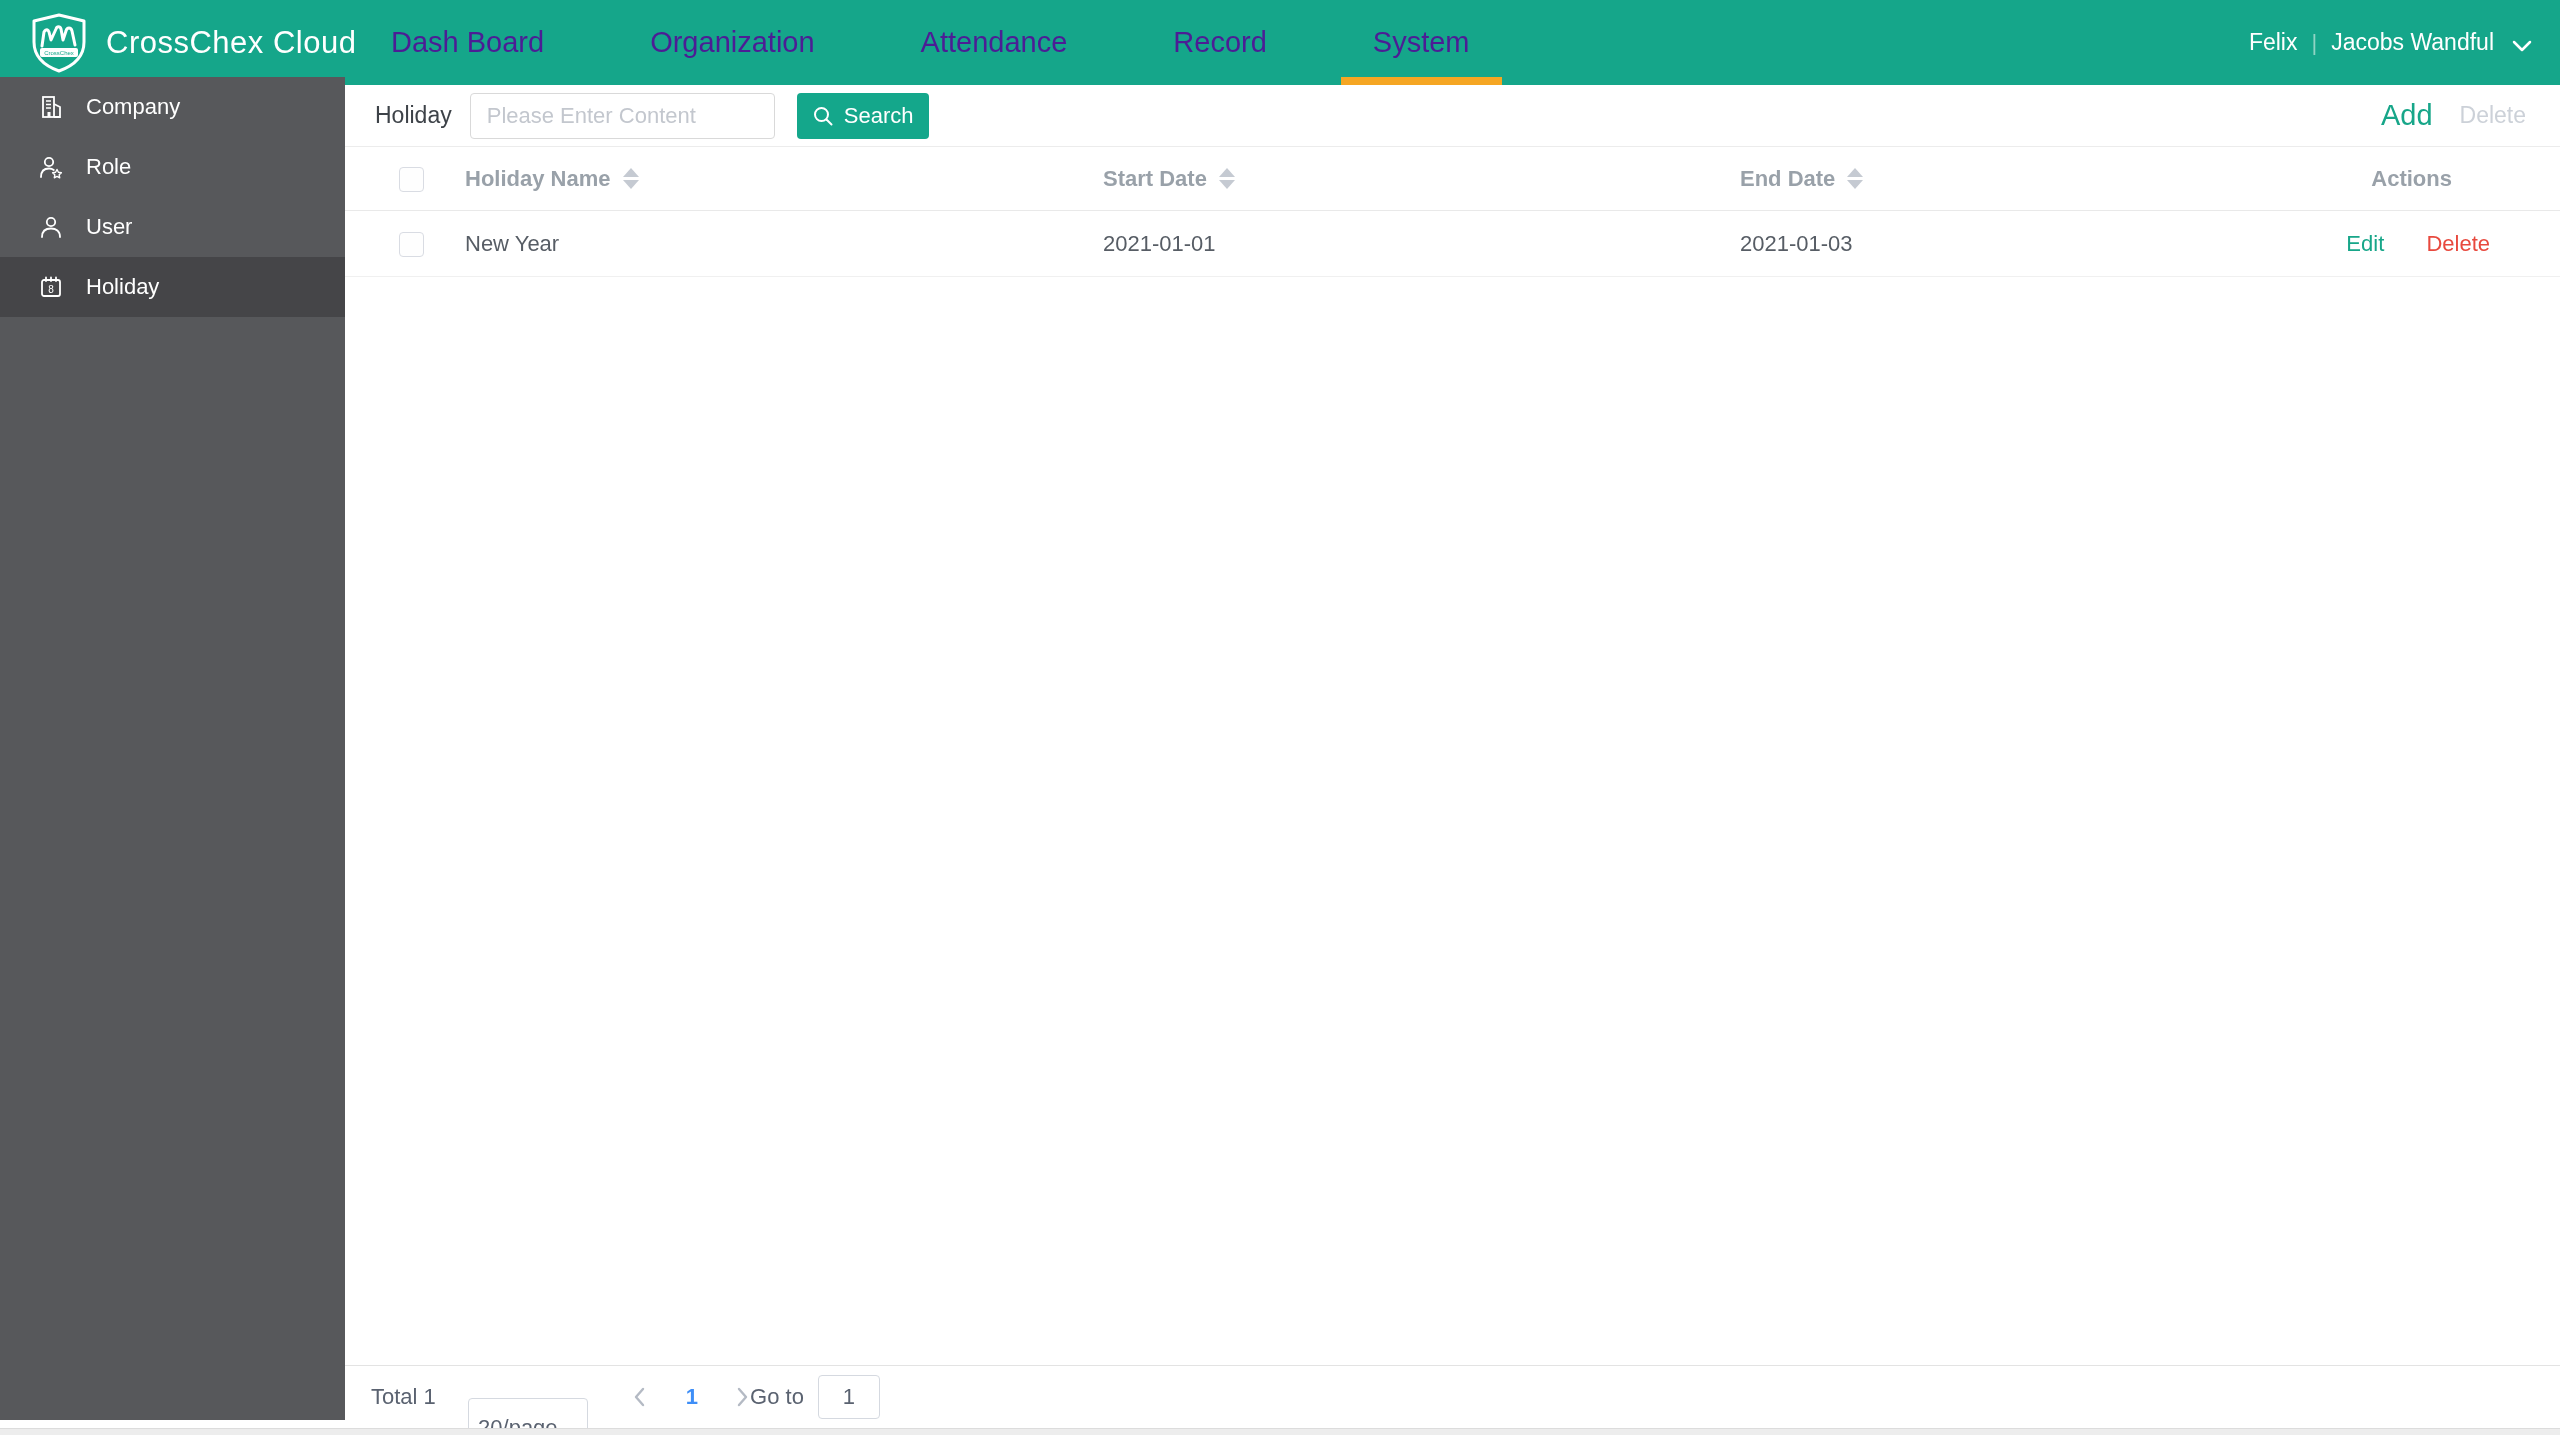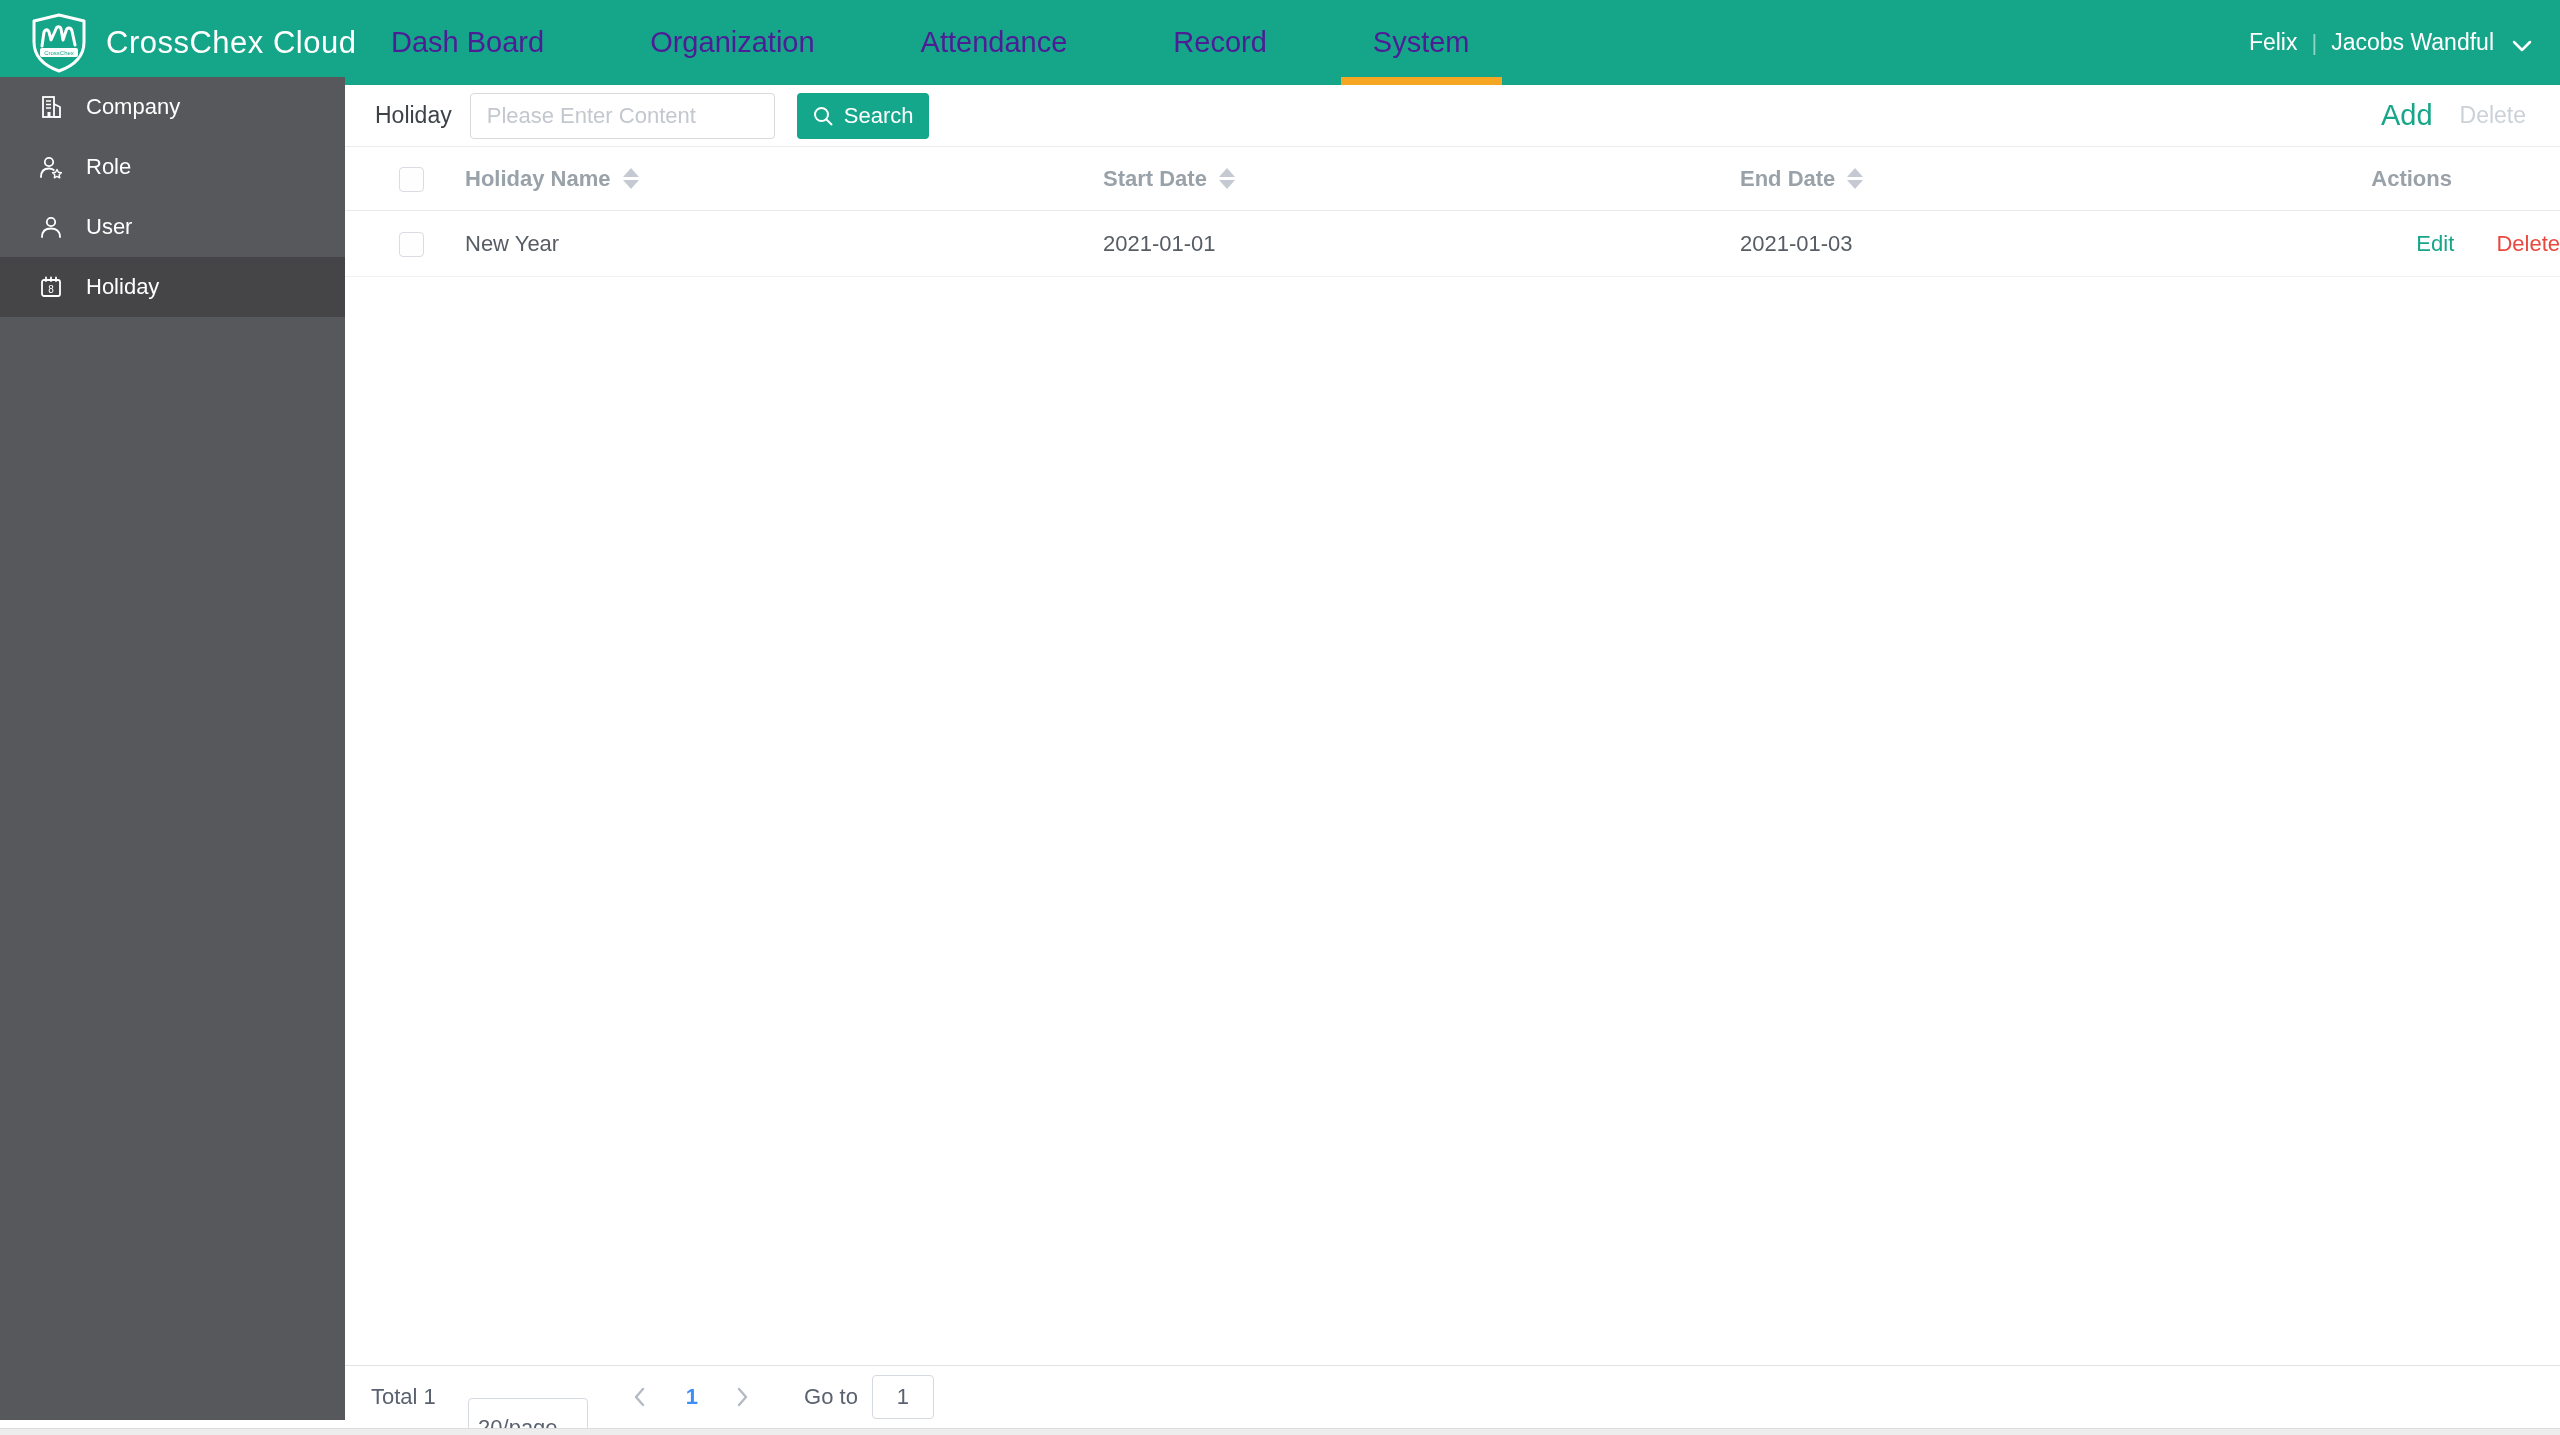--- a/index.html
+++ b/index.html
@@ -90,7 +90,7 @@
   .sort { display: inline-flex; flex-direction: column; gap: 3px; margin-left: 12px; }
   .sort .up { width: 0; height: 0; border-left: 8px solid transparent; border-right: 8px solid transparent; border-bottom: 9px solid #c5cad2; }
   .sort .down { width: 0; height: 0; border-left: 8px solid transparent; border-right: 8px solid transparent; border-top: 9px solid #c5cad2; }
-  .cell-actions { text-align: right; }
+  .cell-actions { text-align: right; padding-right: 70px; }
   .thead .cell-actions { padding-right: 108px; }
 
   .trow {

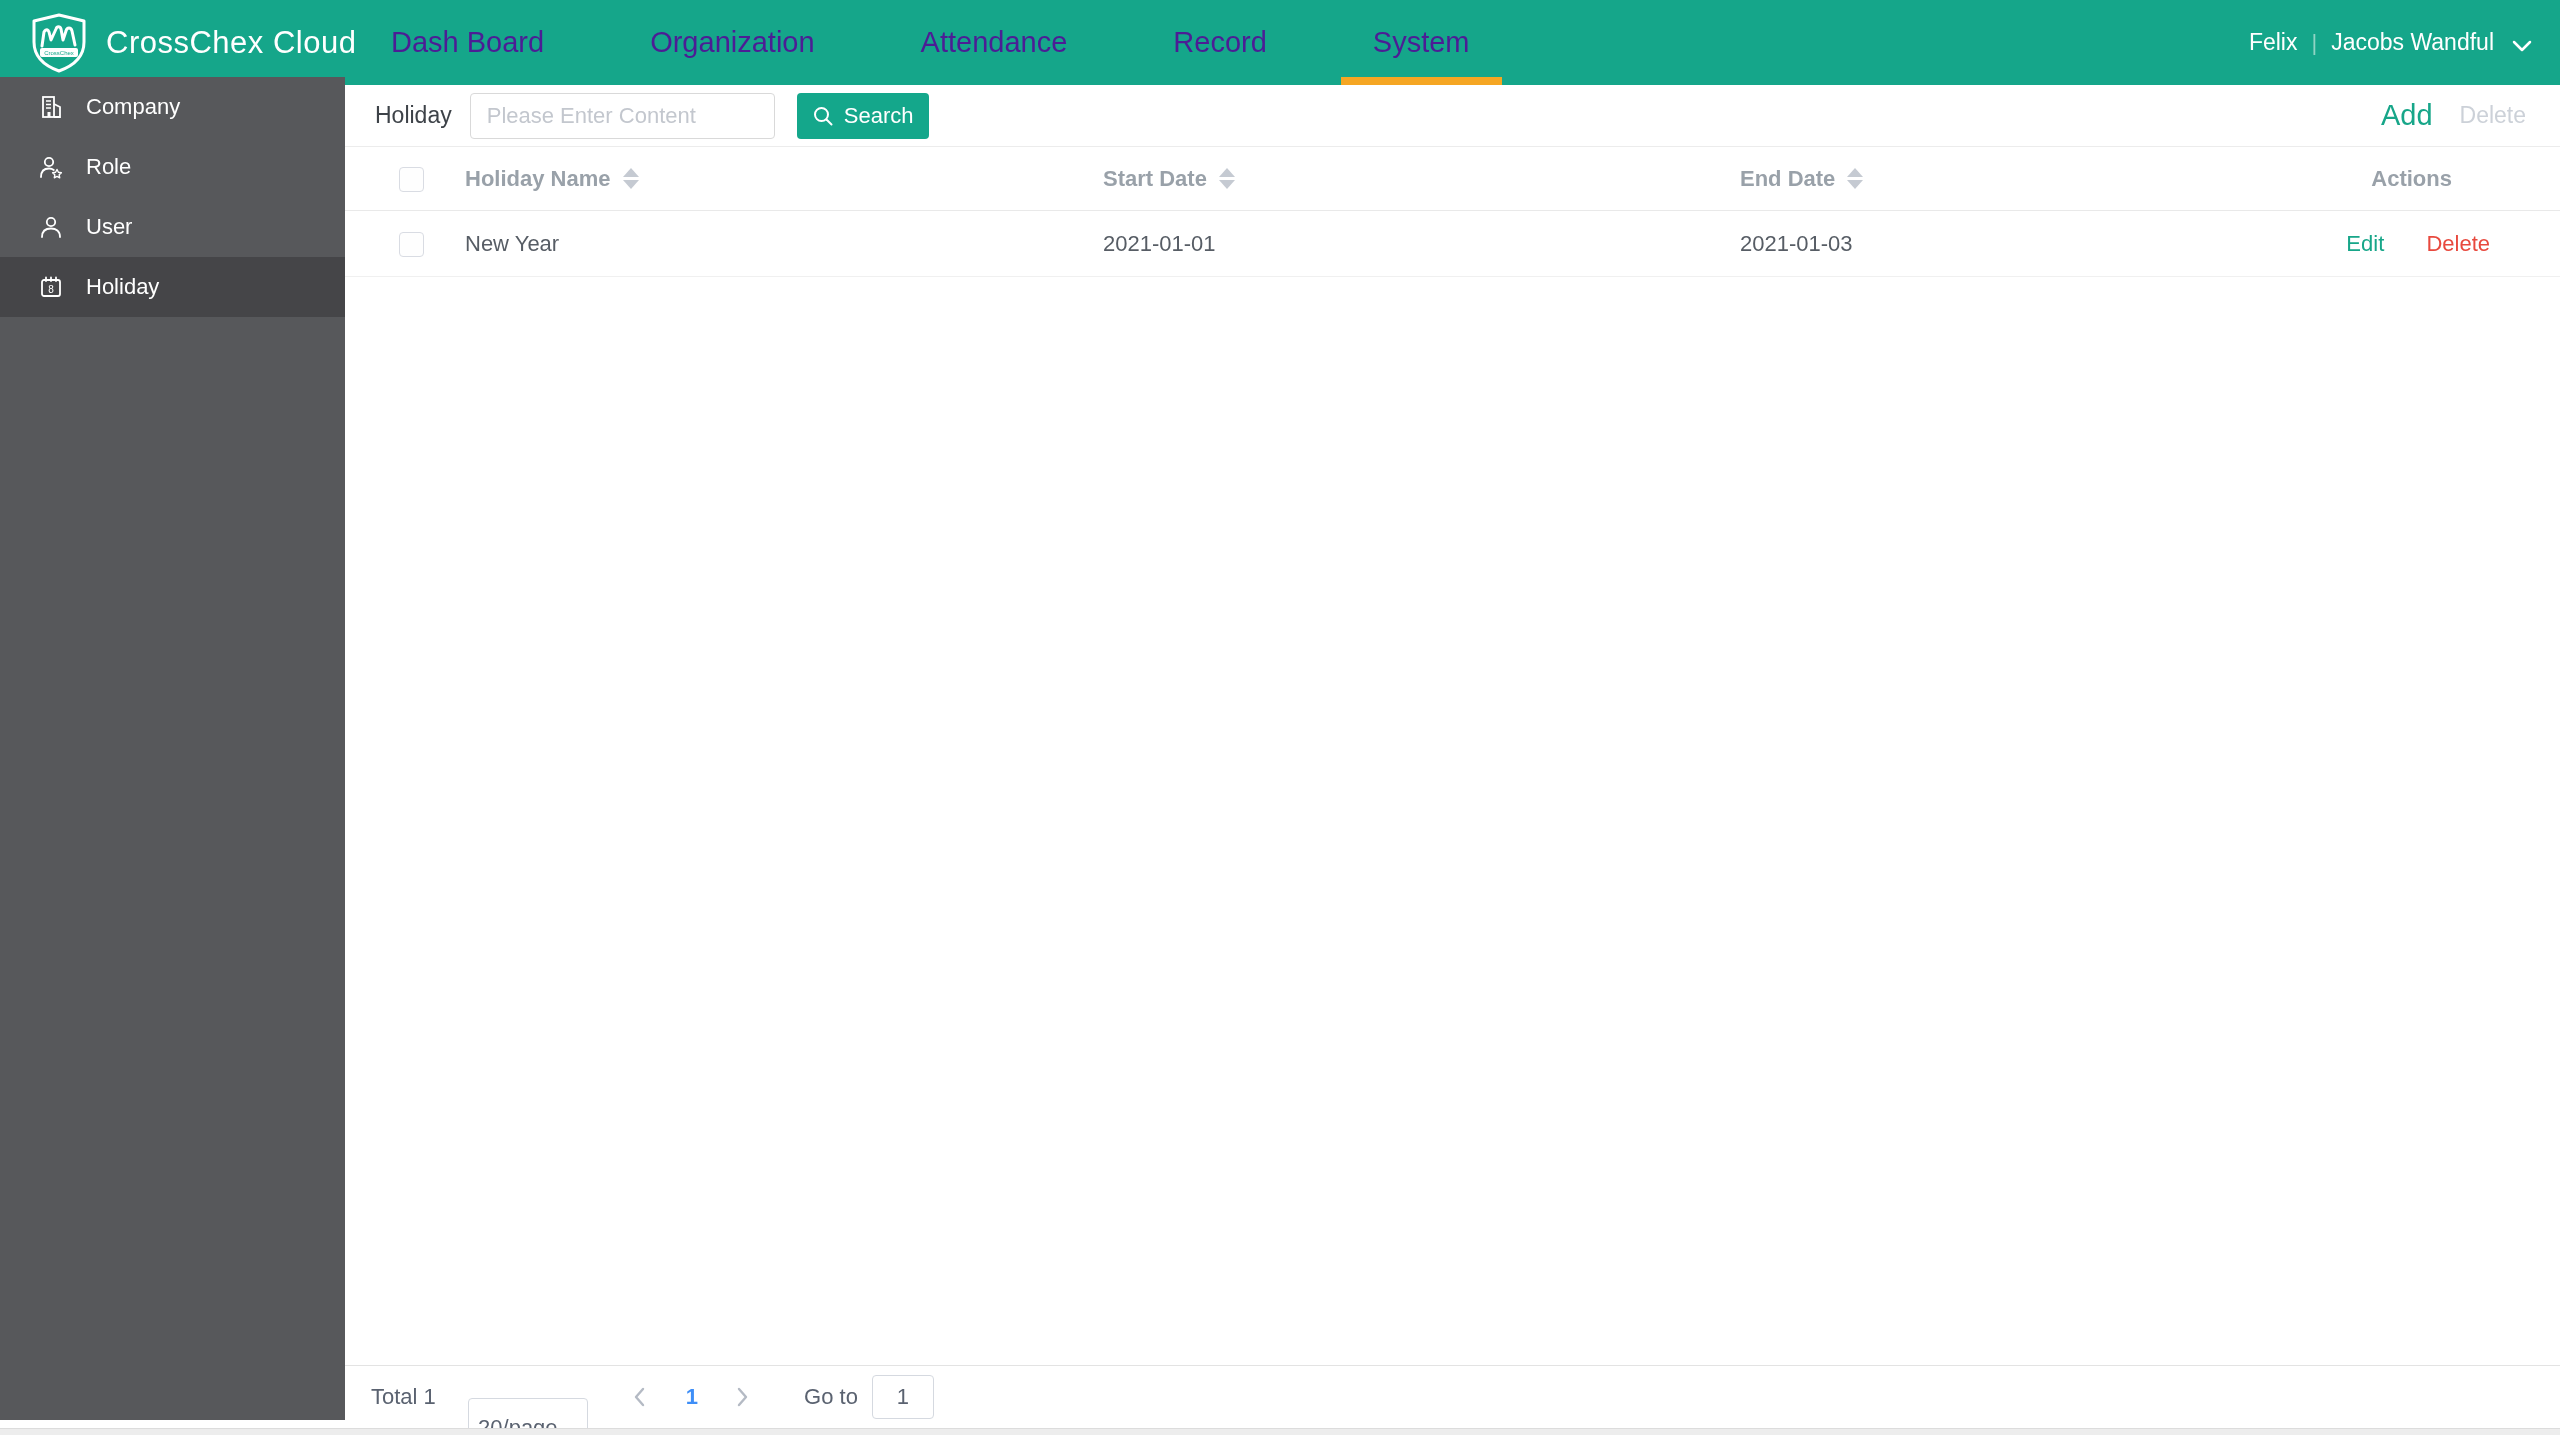--- a/index.html
+++ b/index.html
@@ -114,7 +114,7 @@
   .page-arrow { margin-left: 44px; display: inline-flex; cursor: pointer; }
   .page-arrow.next { margin-left: 38px; }
   .page-number { margin-left: 40px; color: #3e8ef7; font-weight: bold; cursor: pointer; }
-  .goto-label { margin-left: 54px; }
+  .goto-label { }
   .goto-input {
     margin-left: 14px; width: 62px; height: 44px; border: 1px solid #d5d9e0; border-radius: 4px;
     text-align: center; font-size: 22px; color: #5a6270; outline: none;

